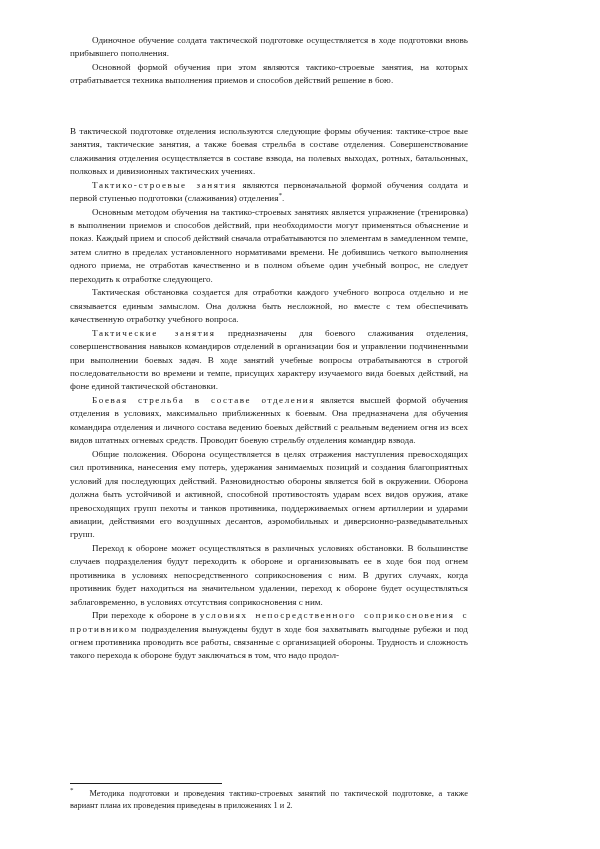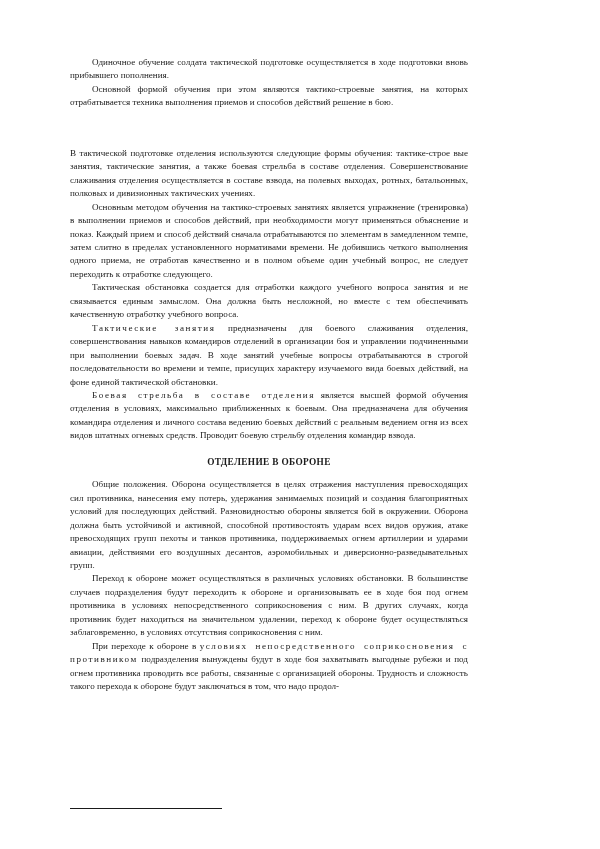--- a/index.html
+++ b/index.html
@@ -20,7 +20,7 @@
     width: 528px;
     height: 849px;
     box-sizing: border-box;
-    padding: 56px 60px 20px 70px;
+    padding: 34px 60px 20px 70px;
     background: #ffffff;
     overflow: hidden;
   }

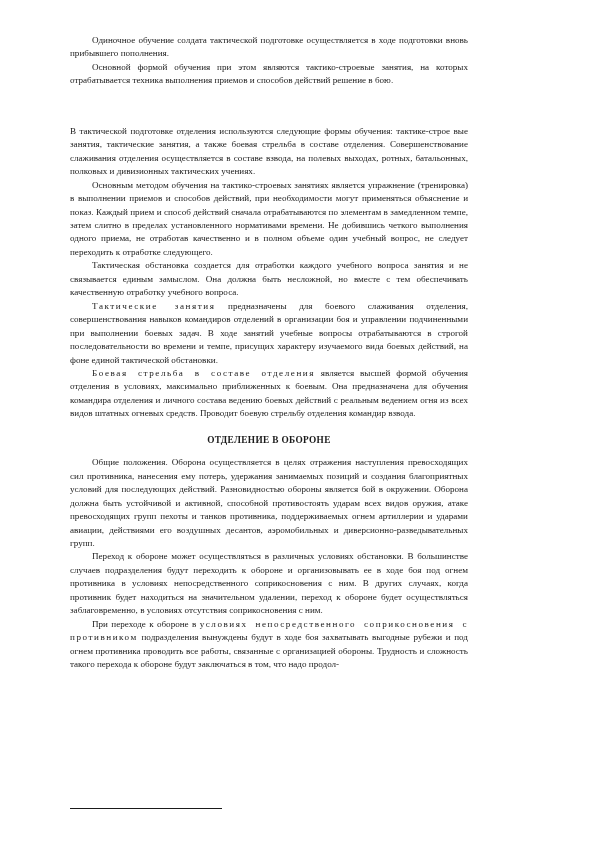--- a/index.html
+++ b/index.html
@@ -99,6 +99,7 @@
 
     <p class="para noindent">В тактической подготовке отделения используются следующие формы обучения: тактике-строе вые занятия, тактические занятия, а также боевая стрельба в составе отделения. Совершенствование слаживания отделения осуществляется в составе взвода, на полевых выходах, ротных, батальонных, полковых и дивизионных тактических учениях.</p>
 
+    <p class="para"><span class="spaced">Тактико-строевые  занятия</span><span> являются первоначальной формой обучения солдата и первой ступенью подготовки (слаживания) отделения</span><sup class="fn">*</sup><span>.</span></p>
 
     <p class="para">Основным методом обучения на тактико-строевых занятиях является упражнение (тренировка) в выполнении приемов и способов действий, при необходимости могут применяться объяснение и показ. Каждый прием и способ действий сначала отрабатываются по элементам в замедленном темпе, затем слитно в пределах установленного нормативами времени. Не добившись четкого выполнения одного приема, не отработав качественно и в полном объеме один учебный вопрос, не следует переходить к отработке следующего.</p>
 

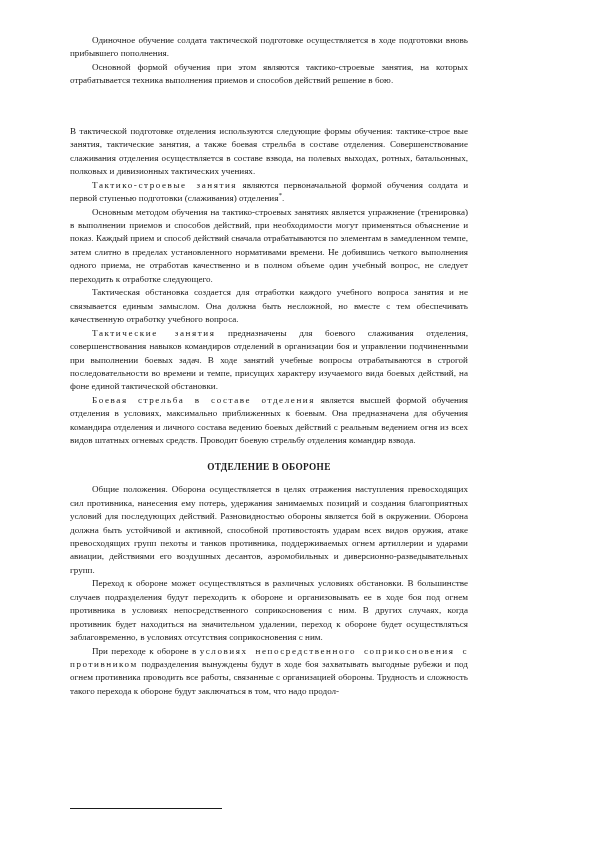--- a/index.html
+++ b/index.html
@@ -103,7 +103,7 @@
 
     <p class="para">Основным методом обучения на тактико-строевых занятиях является упражнение (тренировка) в выполнении приемов и способов действий, при необходимости могут применяться объяснение и показ. Каждый прием и способ действий сначала отрабатываются по элементам в замедленном темпе, затем слитно в пределах установленного нормативами времени. Не добившись четкого выполнения одного приема, не отработав качественно и в полном объеме один учебный вопрос, не следует переходить к отработке следующего.</p>
 
-    <p class="para">Тактическая обстановка создается для отработки каждого учебного вопроса занятия и не связывается единым замыслом. Она должна быть несложной, но вместе с тем обеспечивать качественную отработку учебного вопроса.</p>
+    <p class="para">Тактическая обстановка создается для отработки каждого учебного вопроса отдельно и не связывается единым замыслом. Она должна быть несложной, но вместе с тем обеспечивать качественную отработку учебного вопроса.</p>
 
 
     <p class="para"><span class="spaced">Тактические  занятия</span><span> предназначены для боевого слаживания отделения, совершенствования навыков командиров отделений в организации боя и управлении подчиненными при выполнении боевых задач. В ходе занятий учебные вопросы отрабатываются в строгой последовательности во времени и темпе, присущих характеру изучаемого вида боевых действий, на фоне единой тактической обстановки.</span></p>

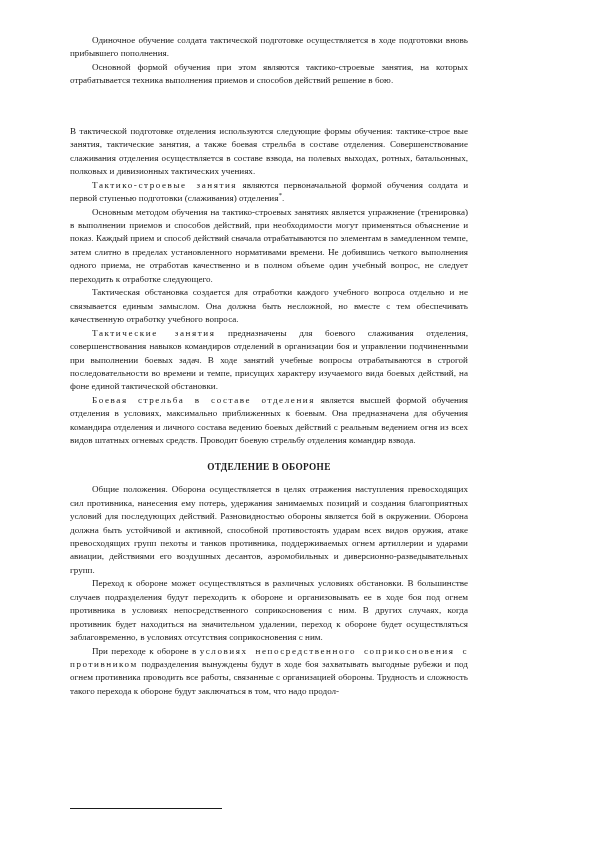--- a/index.html
+++ b/index.html
@@ -111,7 +111,6 @@
     <p class="para"><span class="spaced">Боевая  стрельба  в  составе  отделения</span><span> является высшей формой обучения отделения в условиях, максимально приближенных к боевым. Она предназначена для обучения командира отделения и личного состава ведению боевых действий с реальным ведением огня из всех видов штатных огневых средств. Проводит боевую стрельбу отделения командир взвода.</span></p>
 
 
-    <h2 class="section-heading">ОТДЕЛЕНИЕ В ОБОРОНЕ</h2>
 
     <p class="para"><span class="bold">Общие положения.</span><span> Оборона осуществляется в целях отражения наступления превосходящих сил противника, нанесения ему потерь, удержания занимаемых позиций и создания благоприятных условий для последующих действий. Разновидностью обороны является бой в окружении. Оборона должна быть устойчивой и активной, способной противостоять ударам всех видов оружия, атаке превосходящих групп пехоты и танков противника, поддерживаемых огнем артиллерии и ударами авиации, действиями его воздушных десантов, аэромобильных и диверсионно-разведывательных групп.</span></p>
 

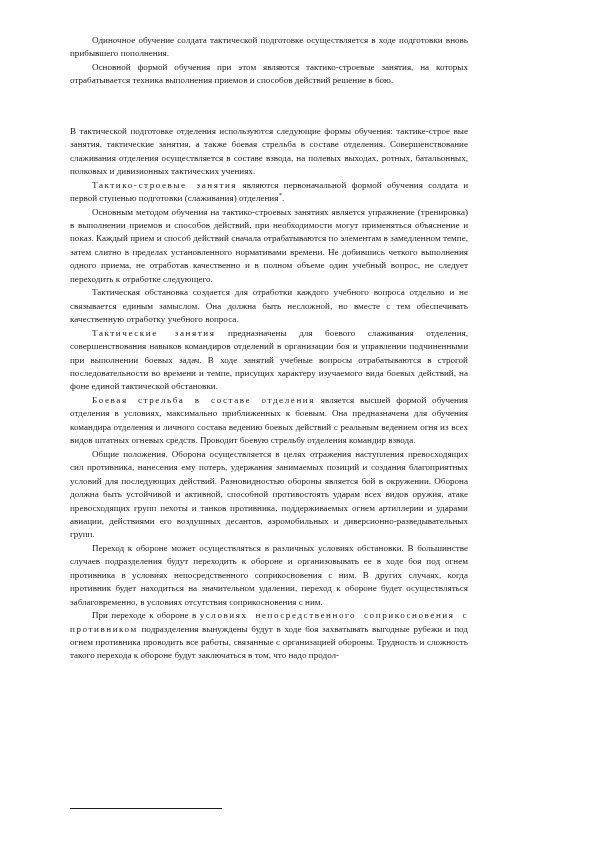--- a/index.html
+++ b/index.html
@@ -122,6 +122,9 @@
 
   <div class="footnote-zone">
     <div class="footnote-rule"></div>
+    <div class="footnote-text">
+      <p><span class="fn-marker">*</span><span>Методика подготовки и проведения тактико-строевых занятий по тактической подготовке, а также вариант плана их проведения приведены в приложениях 1 и 2.</span></p>
+    </div>
   </div>
 
 </div>

